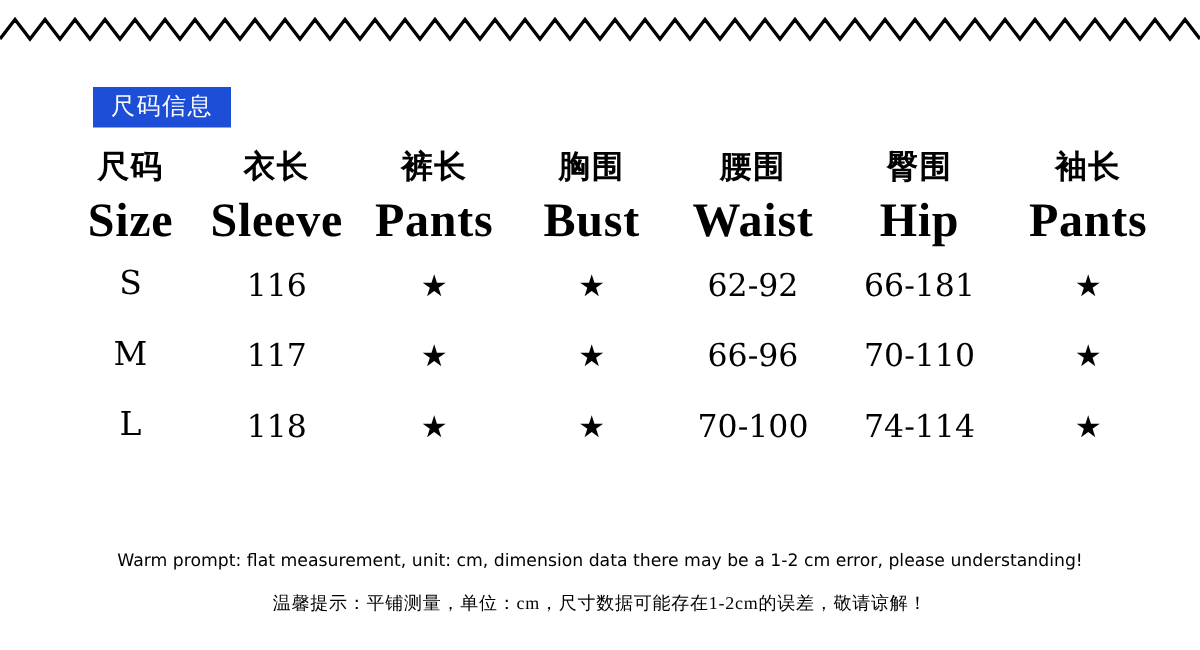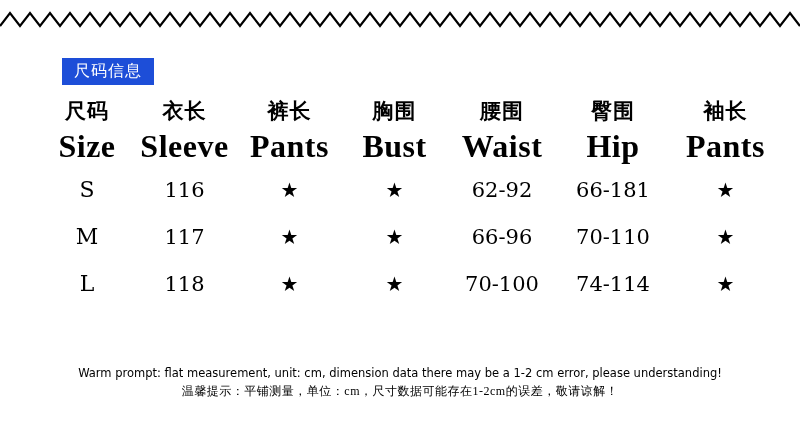--- a/index.html
+++ b/index.html
@@ -92,7 +92,7 @@
     font-family: "DejaVu Sans", sans-serif;
     font-size: 11.5px;
     color: #000000;
-    margin-bottom: 3px;
+    margin-bottom: 14px;
   }
   .note-cn {
     font-family: Liberation Serif, serif;

